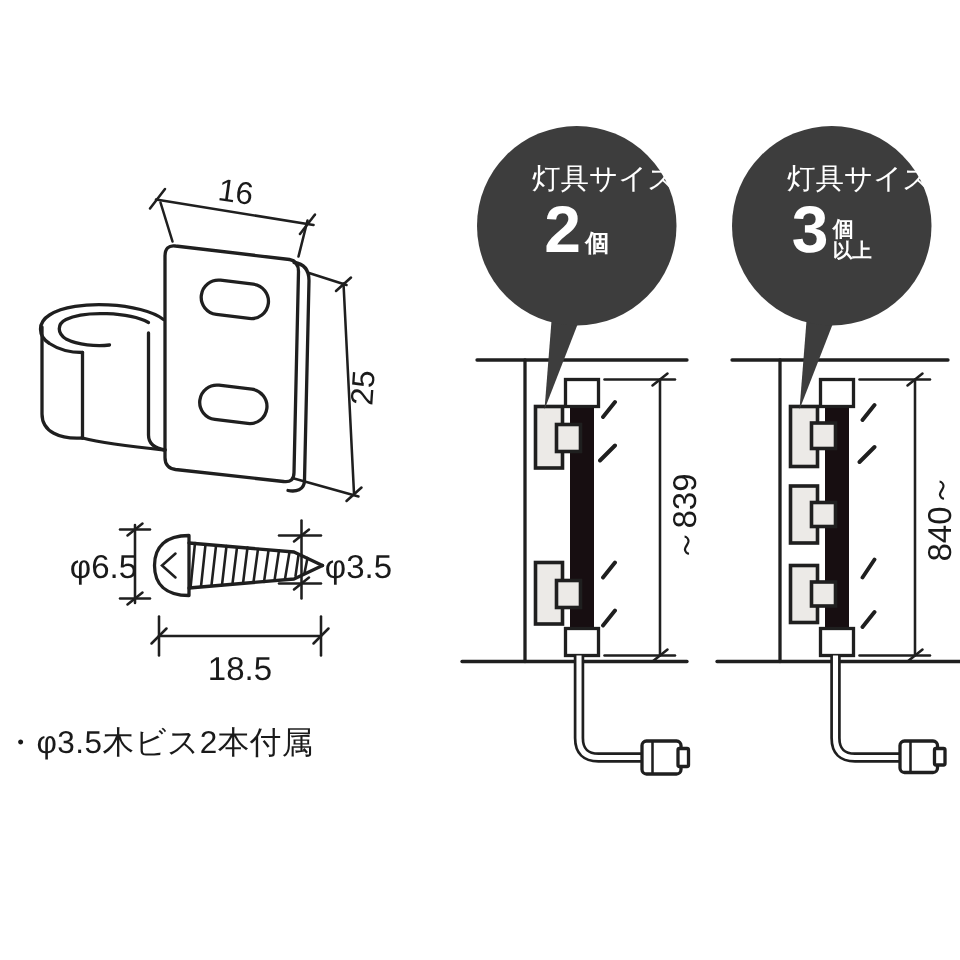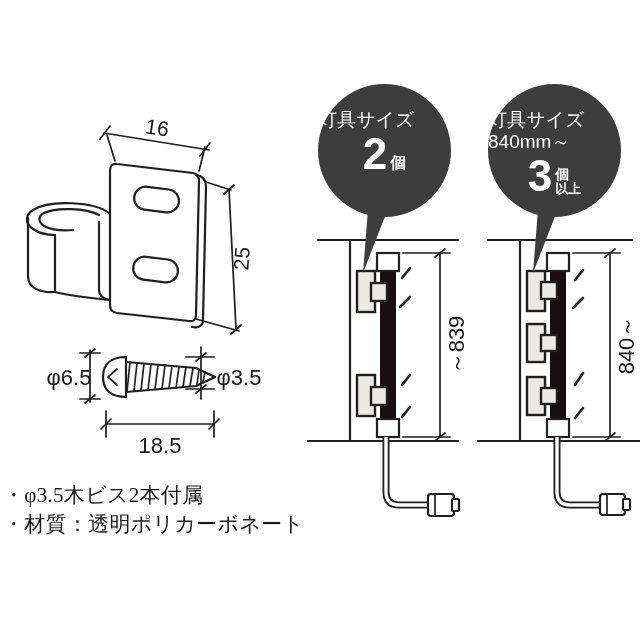--- a/index.html
+++ b/index.html
@@ -28,7 +28,7 @@
   .bubble{
     position:absolute;width:133px;height:133px;border-radius:50%;
     background:var(--bubble_bg,#3d3d3d);color:var(--bubble_text,#fff);
-    text-align:left;box-sizing:border-box;padding-top:25px;
+    text-align:right;box-sizing:border-box;padding-top:25px;
   }
   .bubble .b-line{font-size:19px;line-height:22px;letter-spacing:0px;white-space:nowrap;}
   .bubble .count-row{display:flex;justify-content:center;align-items:flex-end;margin-top:2px;}

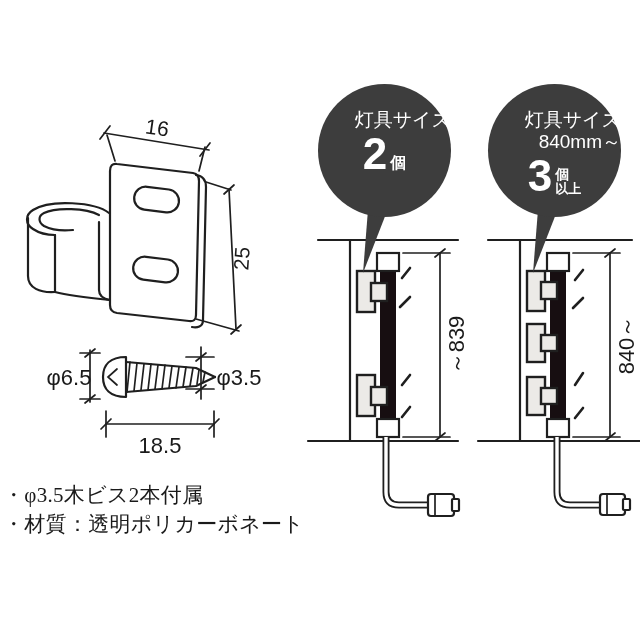--- a/index.html
+++ b/index.html
@@ -212,7 +212,6 @@
 
   <div class="bubble" style="left:488px;top:84px;">
     <div class="b-line">灯具サイズ</div>
-    <div class="b-line">840mm～</div>
     <div class="count-row">
       <span class="big-count">3</span>
       <span class="unit-col">

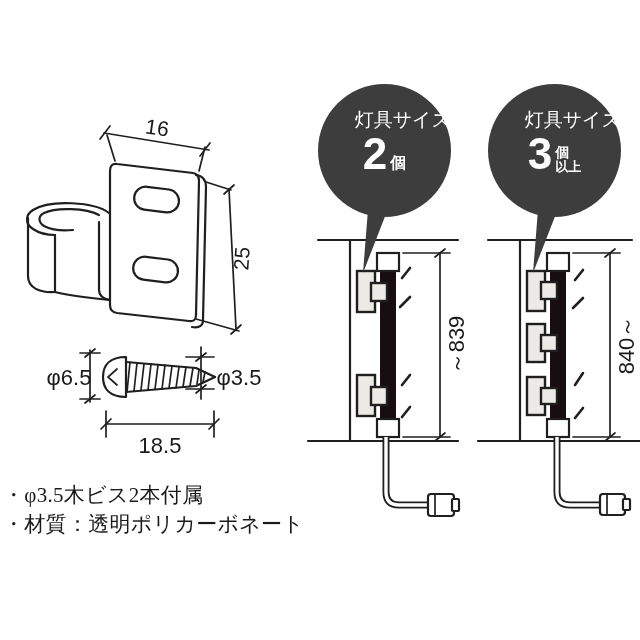--- a/index.html
+++ b/index.html
@@ -38,7 +38,7 @@
   .bubble .unit-col .u1{font-size:14px;line-height:15px;}
   .bubble .unit-col .u2{font-size:13px;line-height:14px;}
 
-  .notes{position:absolute;left:3px;top:481px;width:620px;font-family:Liberation Serif, serif;}
+  .notes{position:absolute;left:3px;top:481px;width:620px;}
   .note-line{font-size:21px;line-height:29px;letter-spacing:0.3px;white-space:nowrap;}
 </style>
 </head>

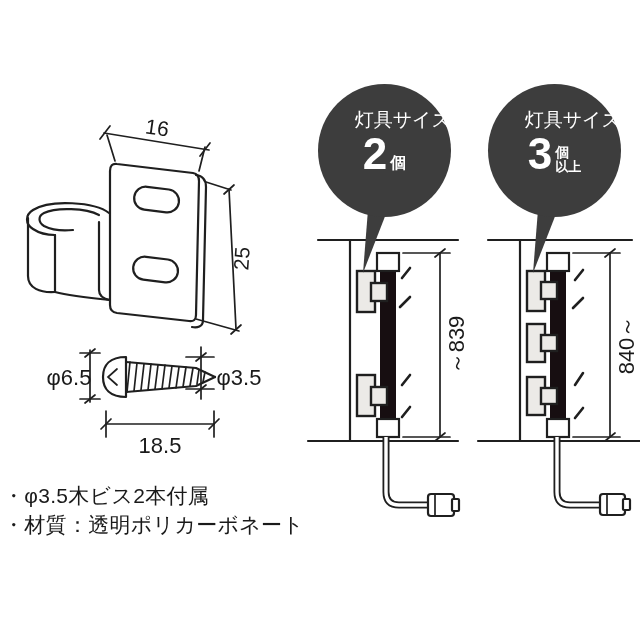--- a/index.html
+++ b/index.html
@@ -223,7 +223,6 @@
 
   <div class="notes">
     <div class="note-line">・φ3.5木ビス2本付属</div>
-    <div class="note-line">・材質：透明ポリカーボネート</div>
   </div>
 
 </div>

